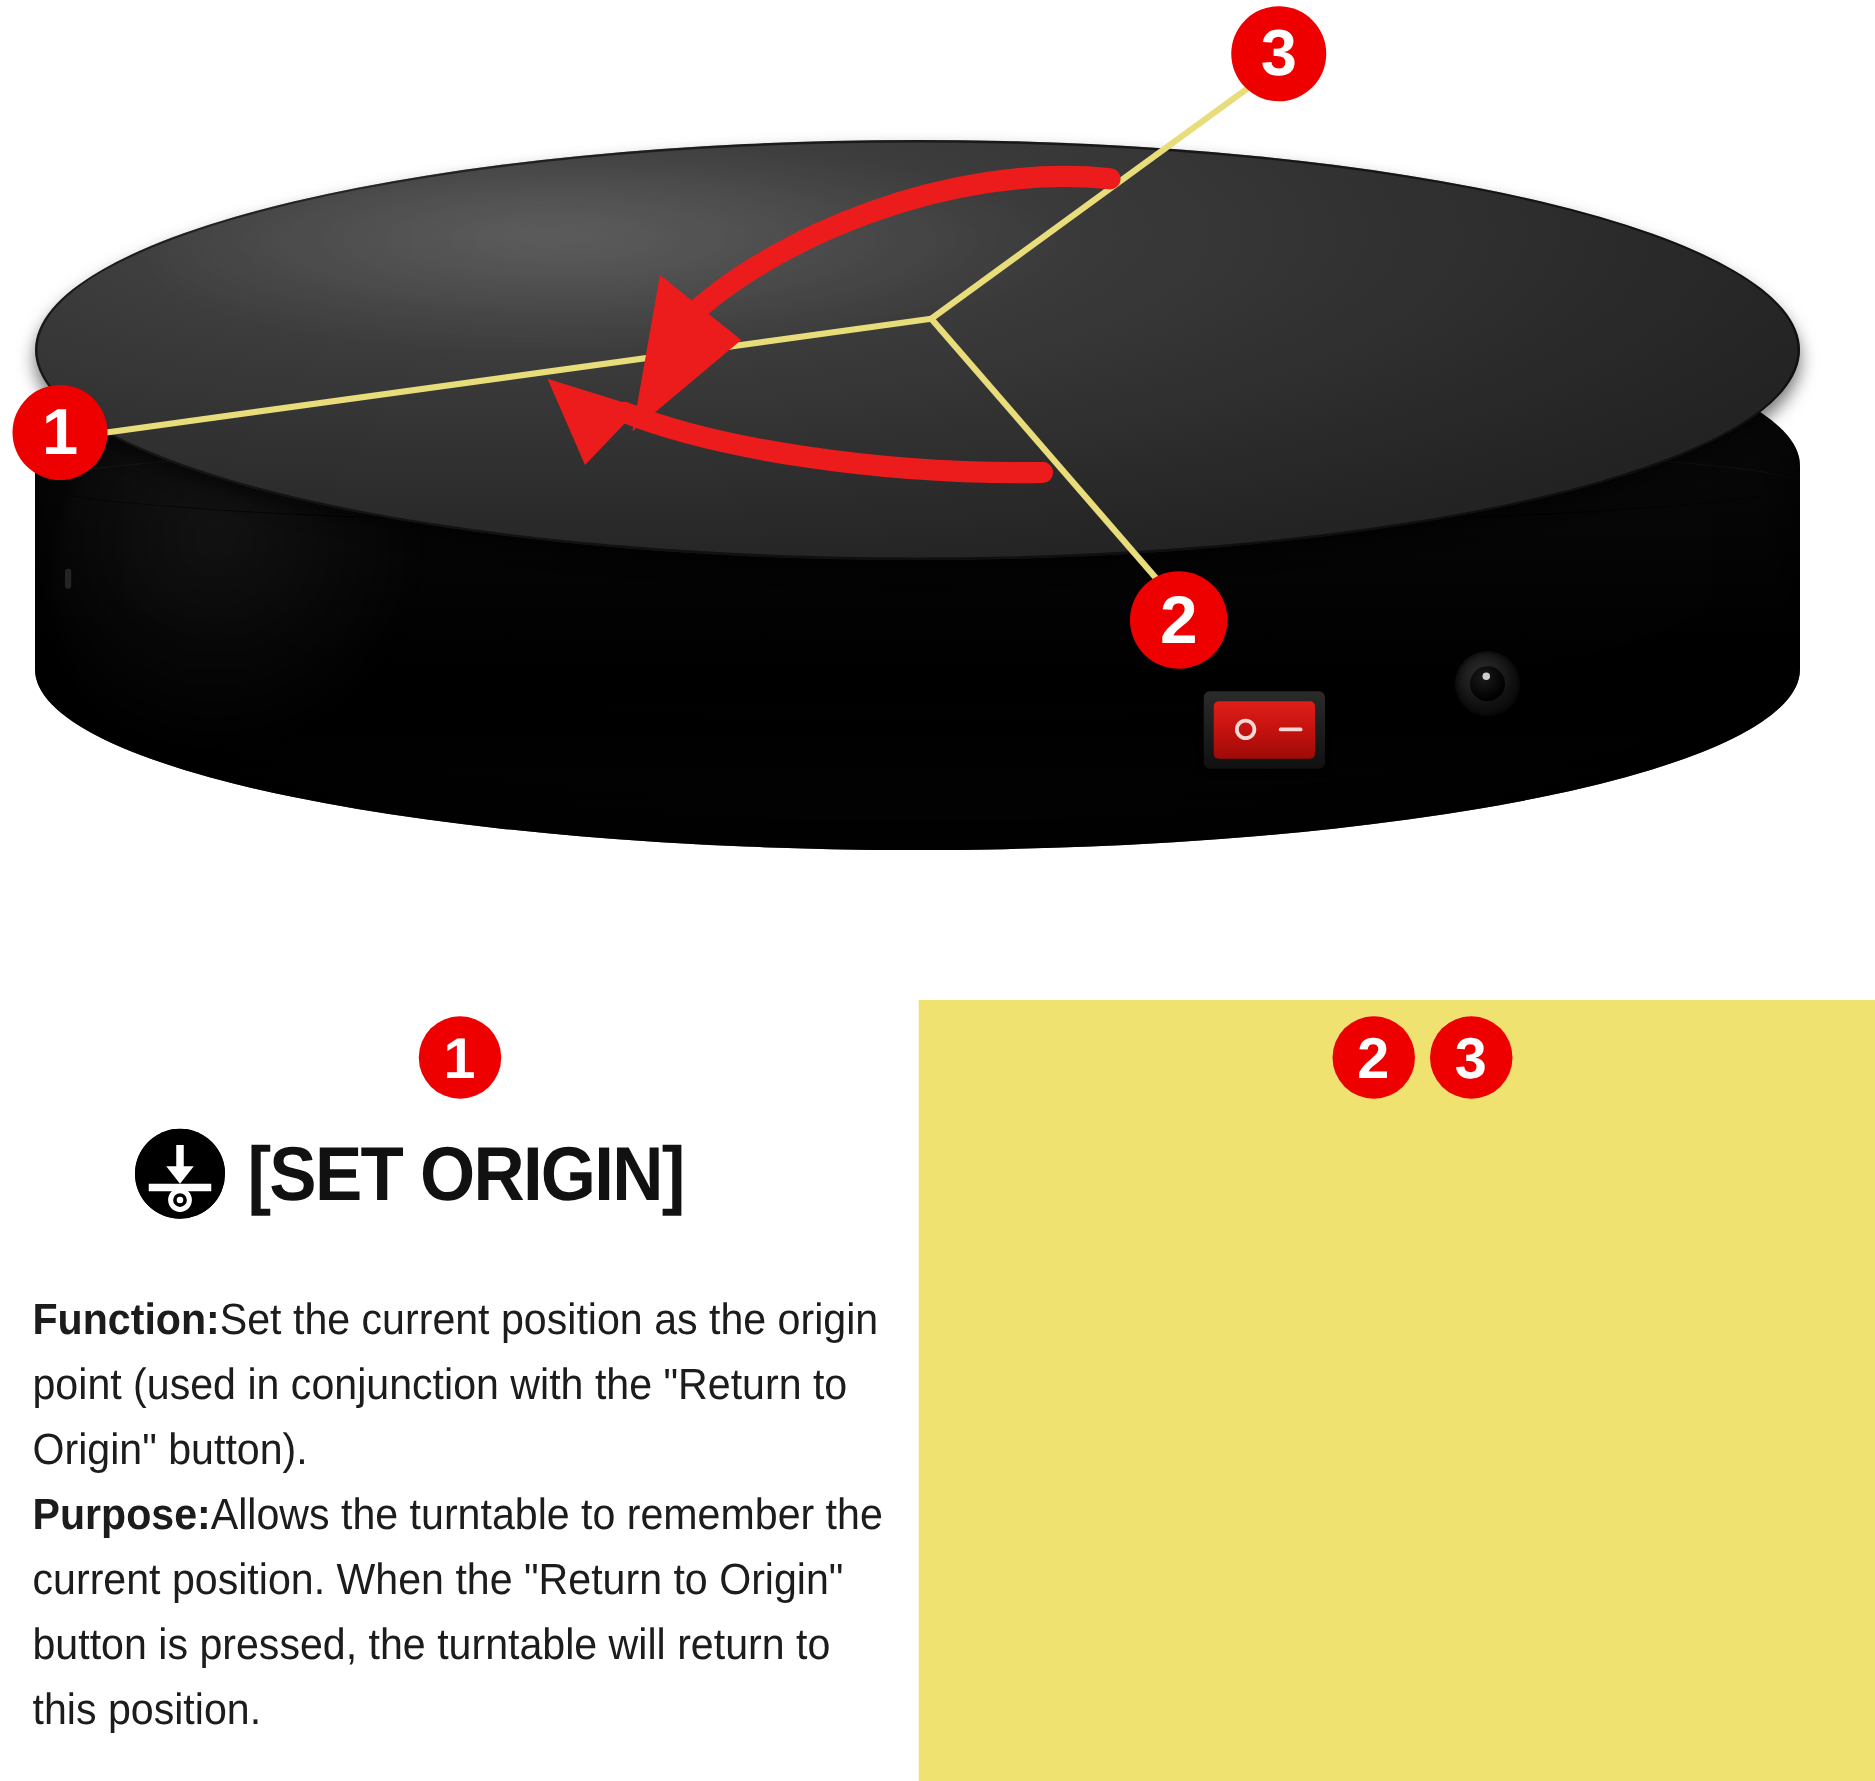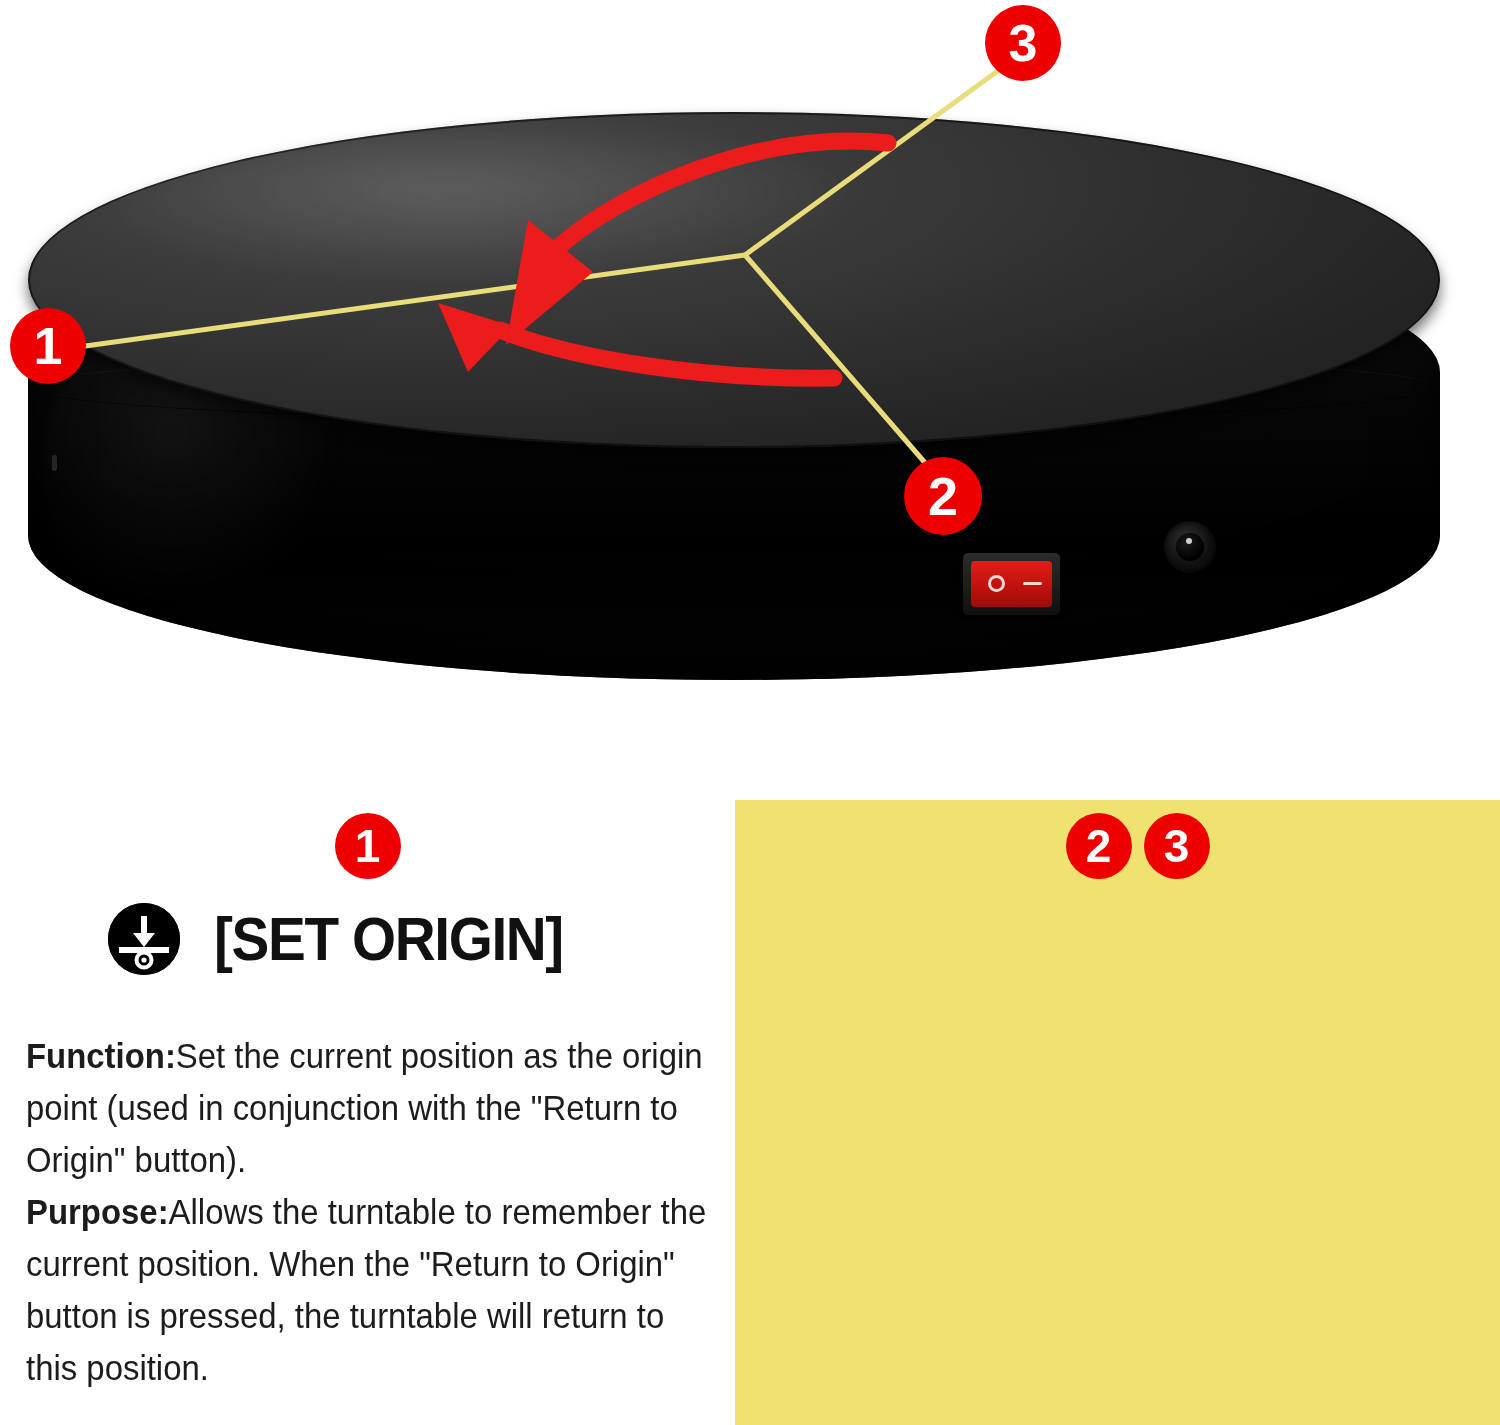--- a/index.html
+++ b/index.html
@@ -185,7 +185,7 @@
 
   .title-row {
     position:absolute; top:123px;
-    display:flex; align-items:center; gap:34px;
+    display:flex; align-items:center; gap:18px;
   }
   #title-left  { left:108px; }
 

